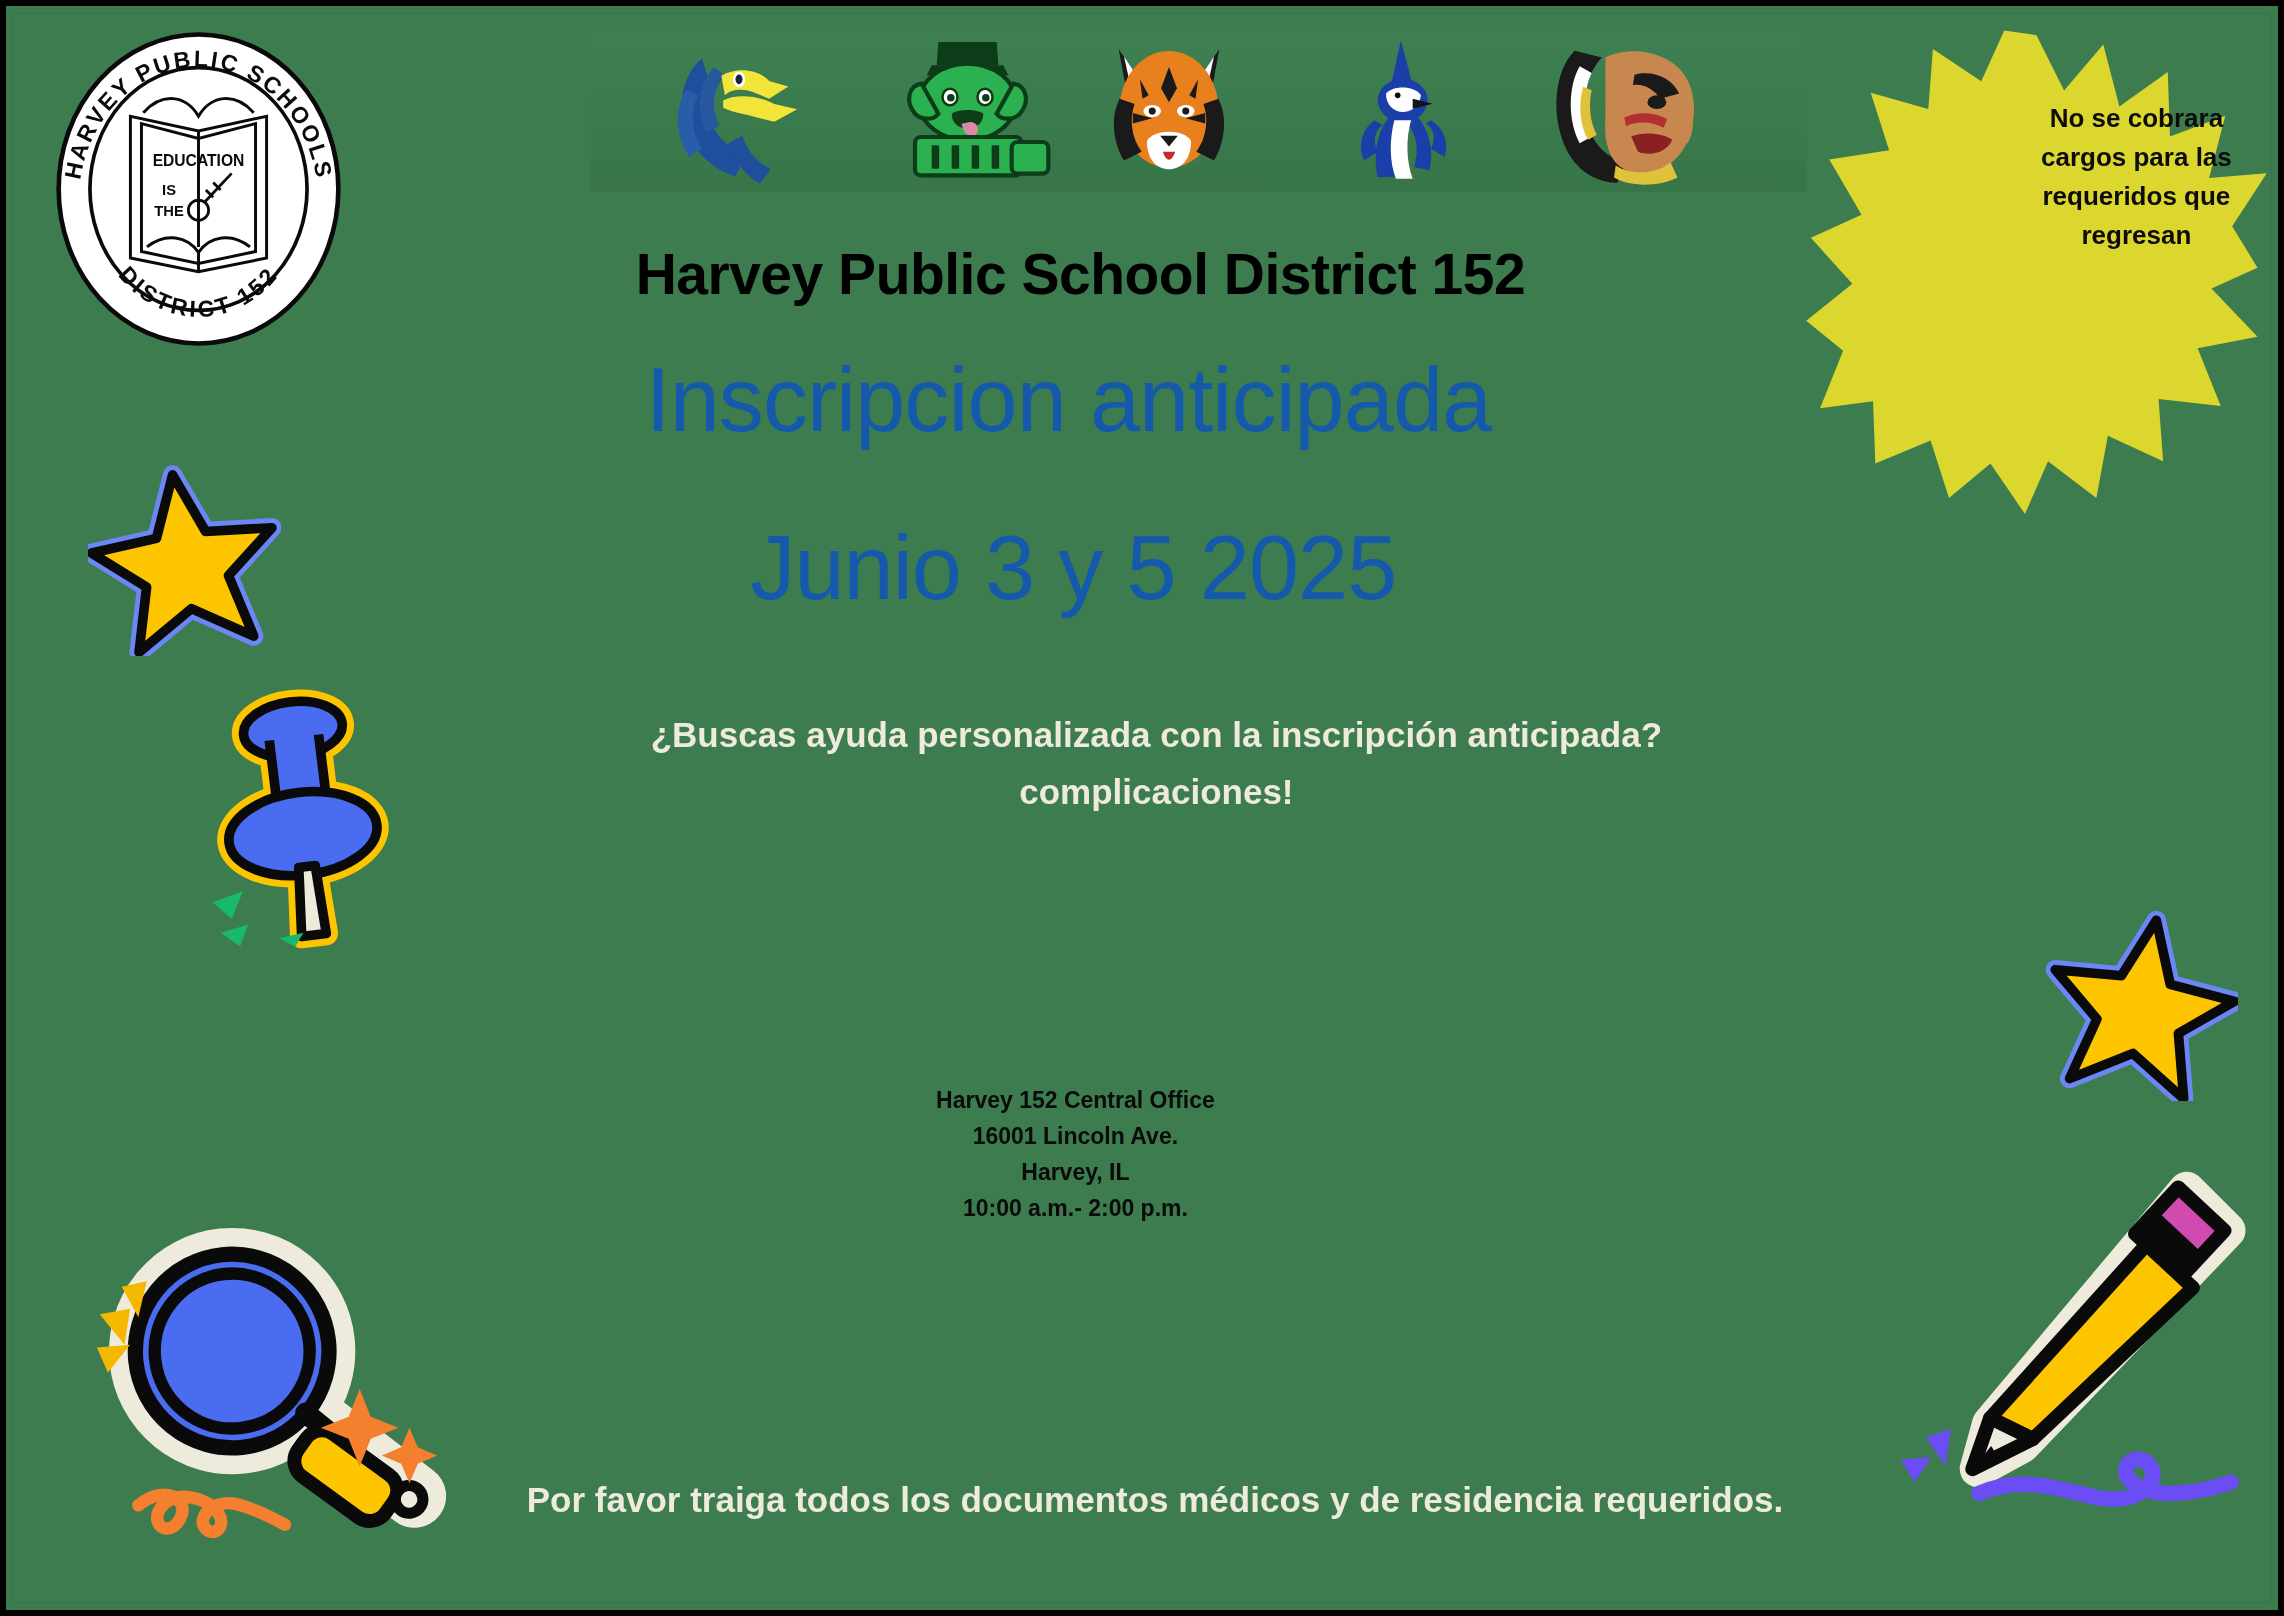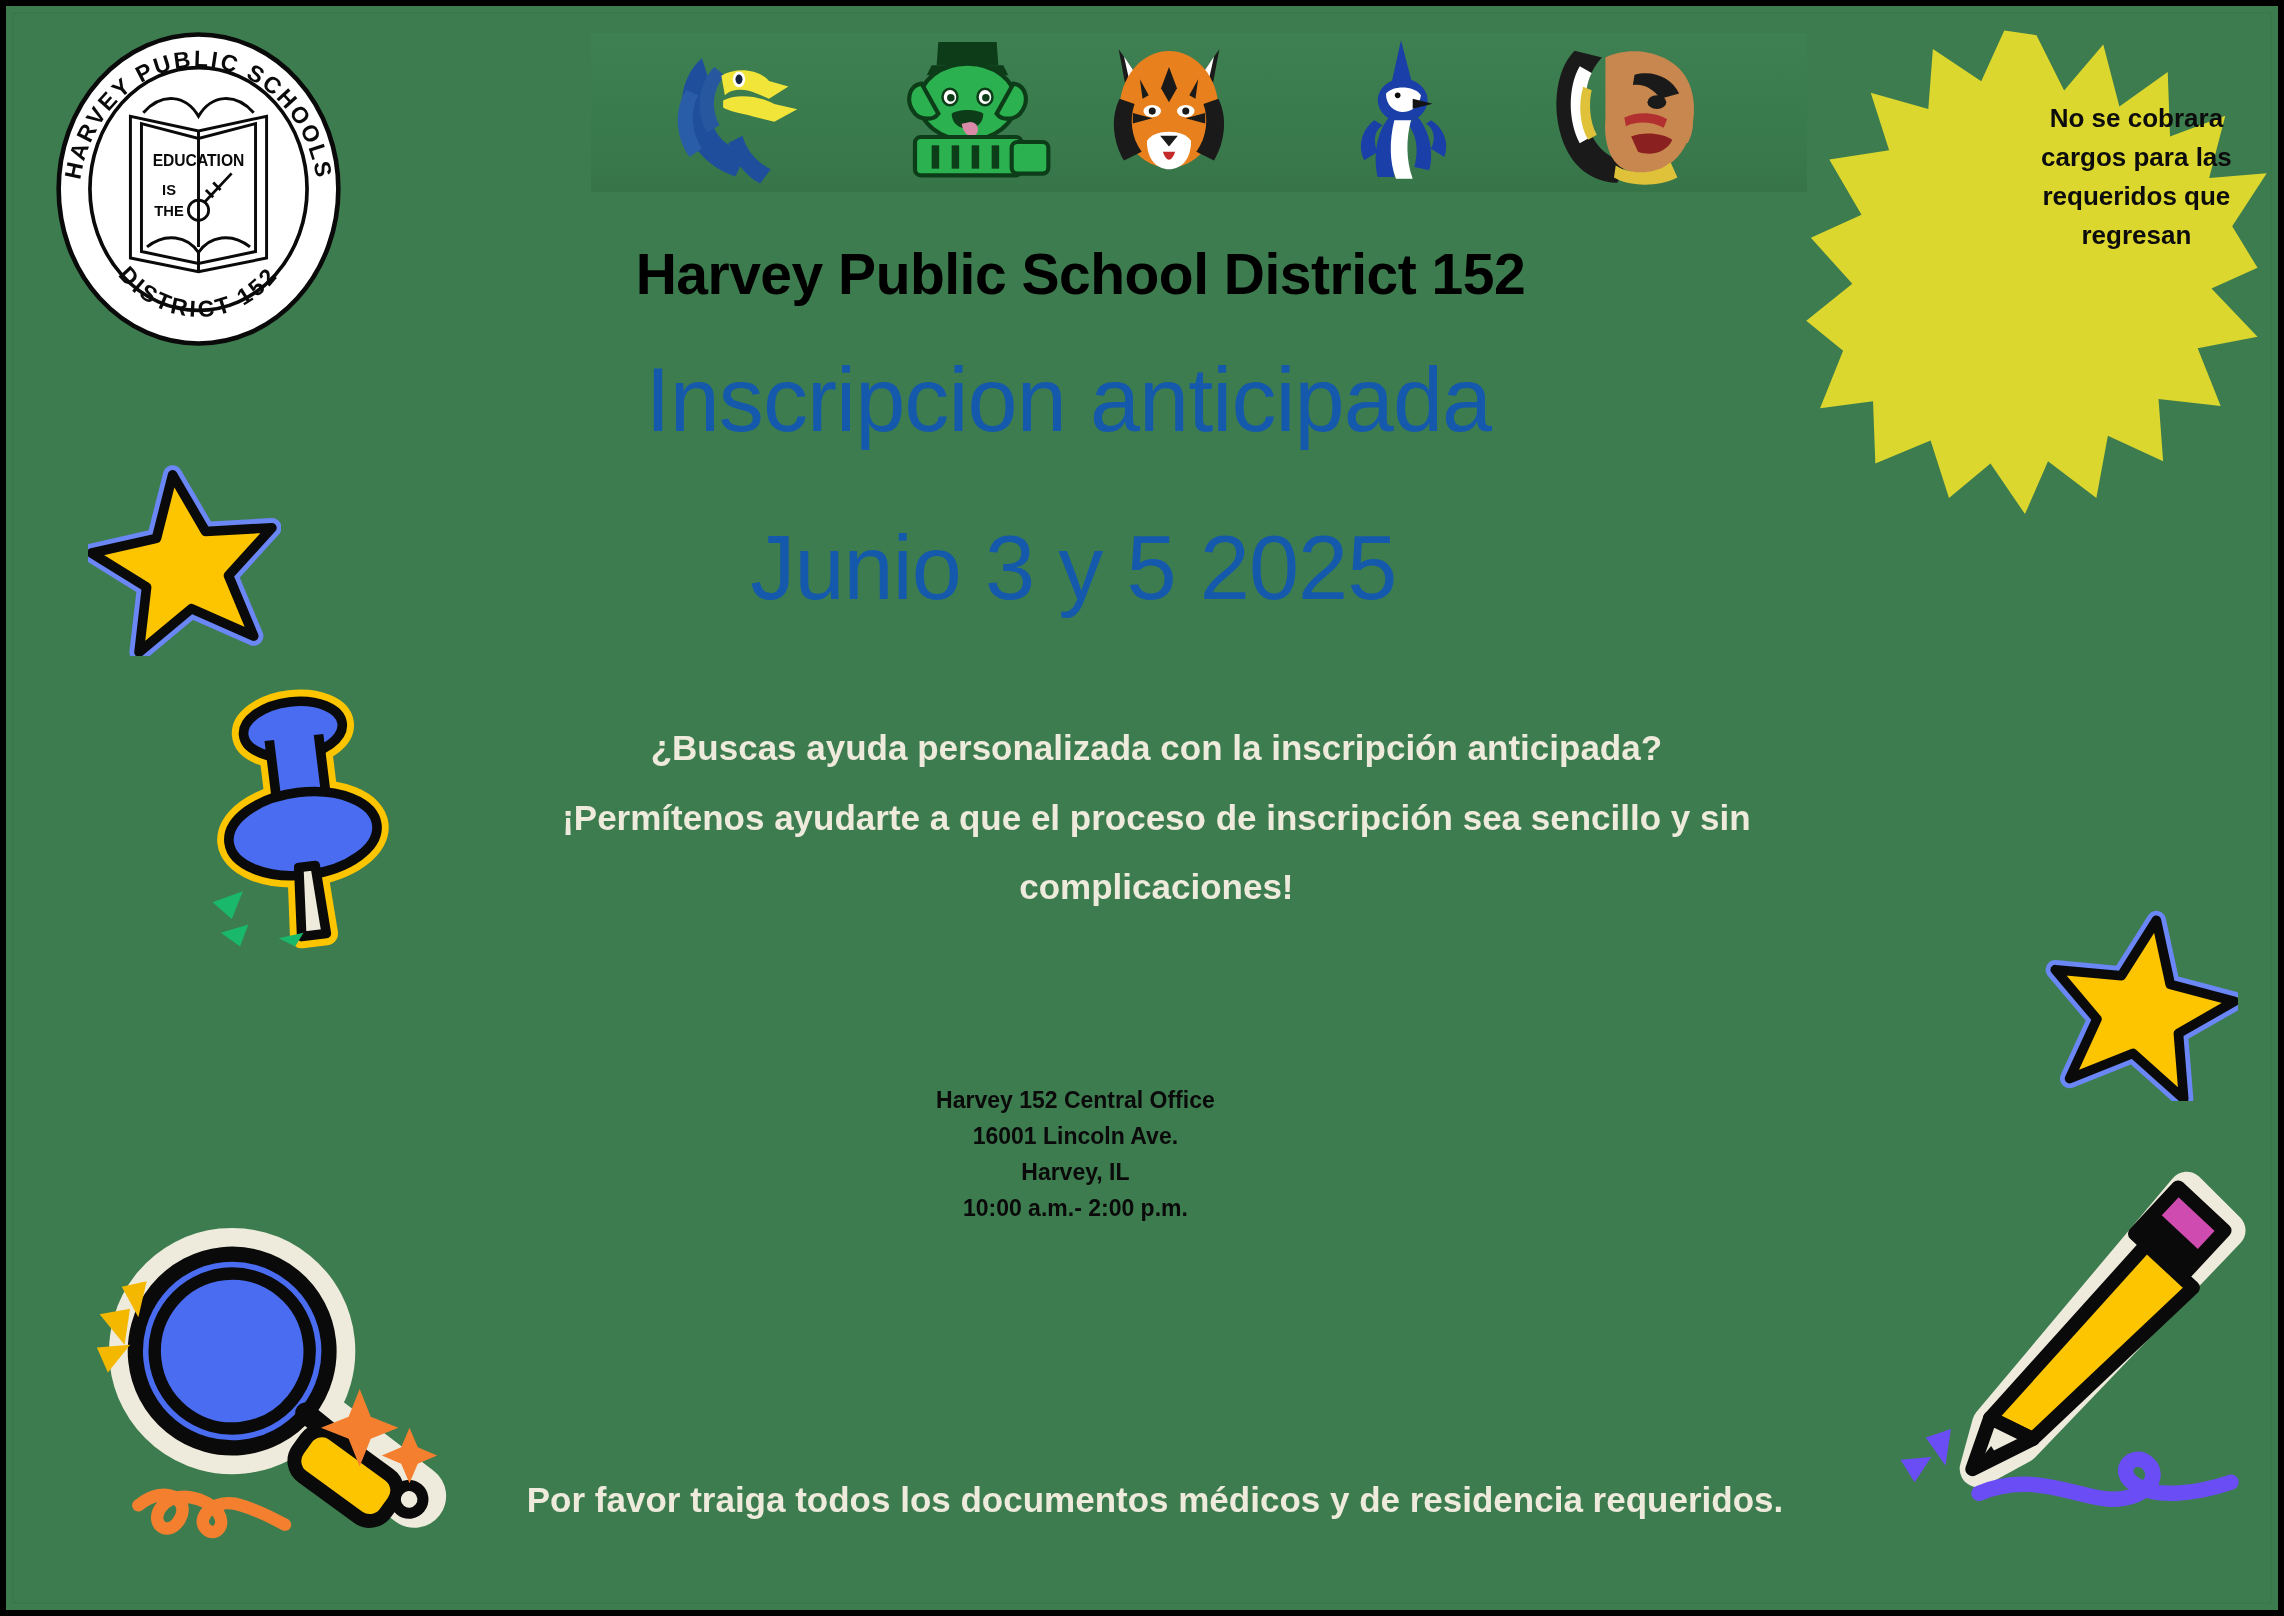--- a/index.html
+++ b/index.html
@@ -60,7 +60,7 @@
     text-align:center;color:#eeeadc;font-weight:bold;
     font-size:35px;line-height:1.52;
   }
-  .body-block p{margin:16px;}
+  .body-block p{margin:3px;}
 
   .addr-block{
     position:absolute;left:152px;top:1069px;width:1980px;

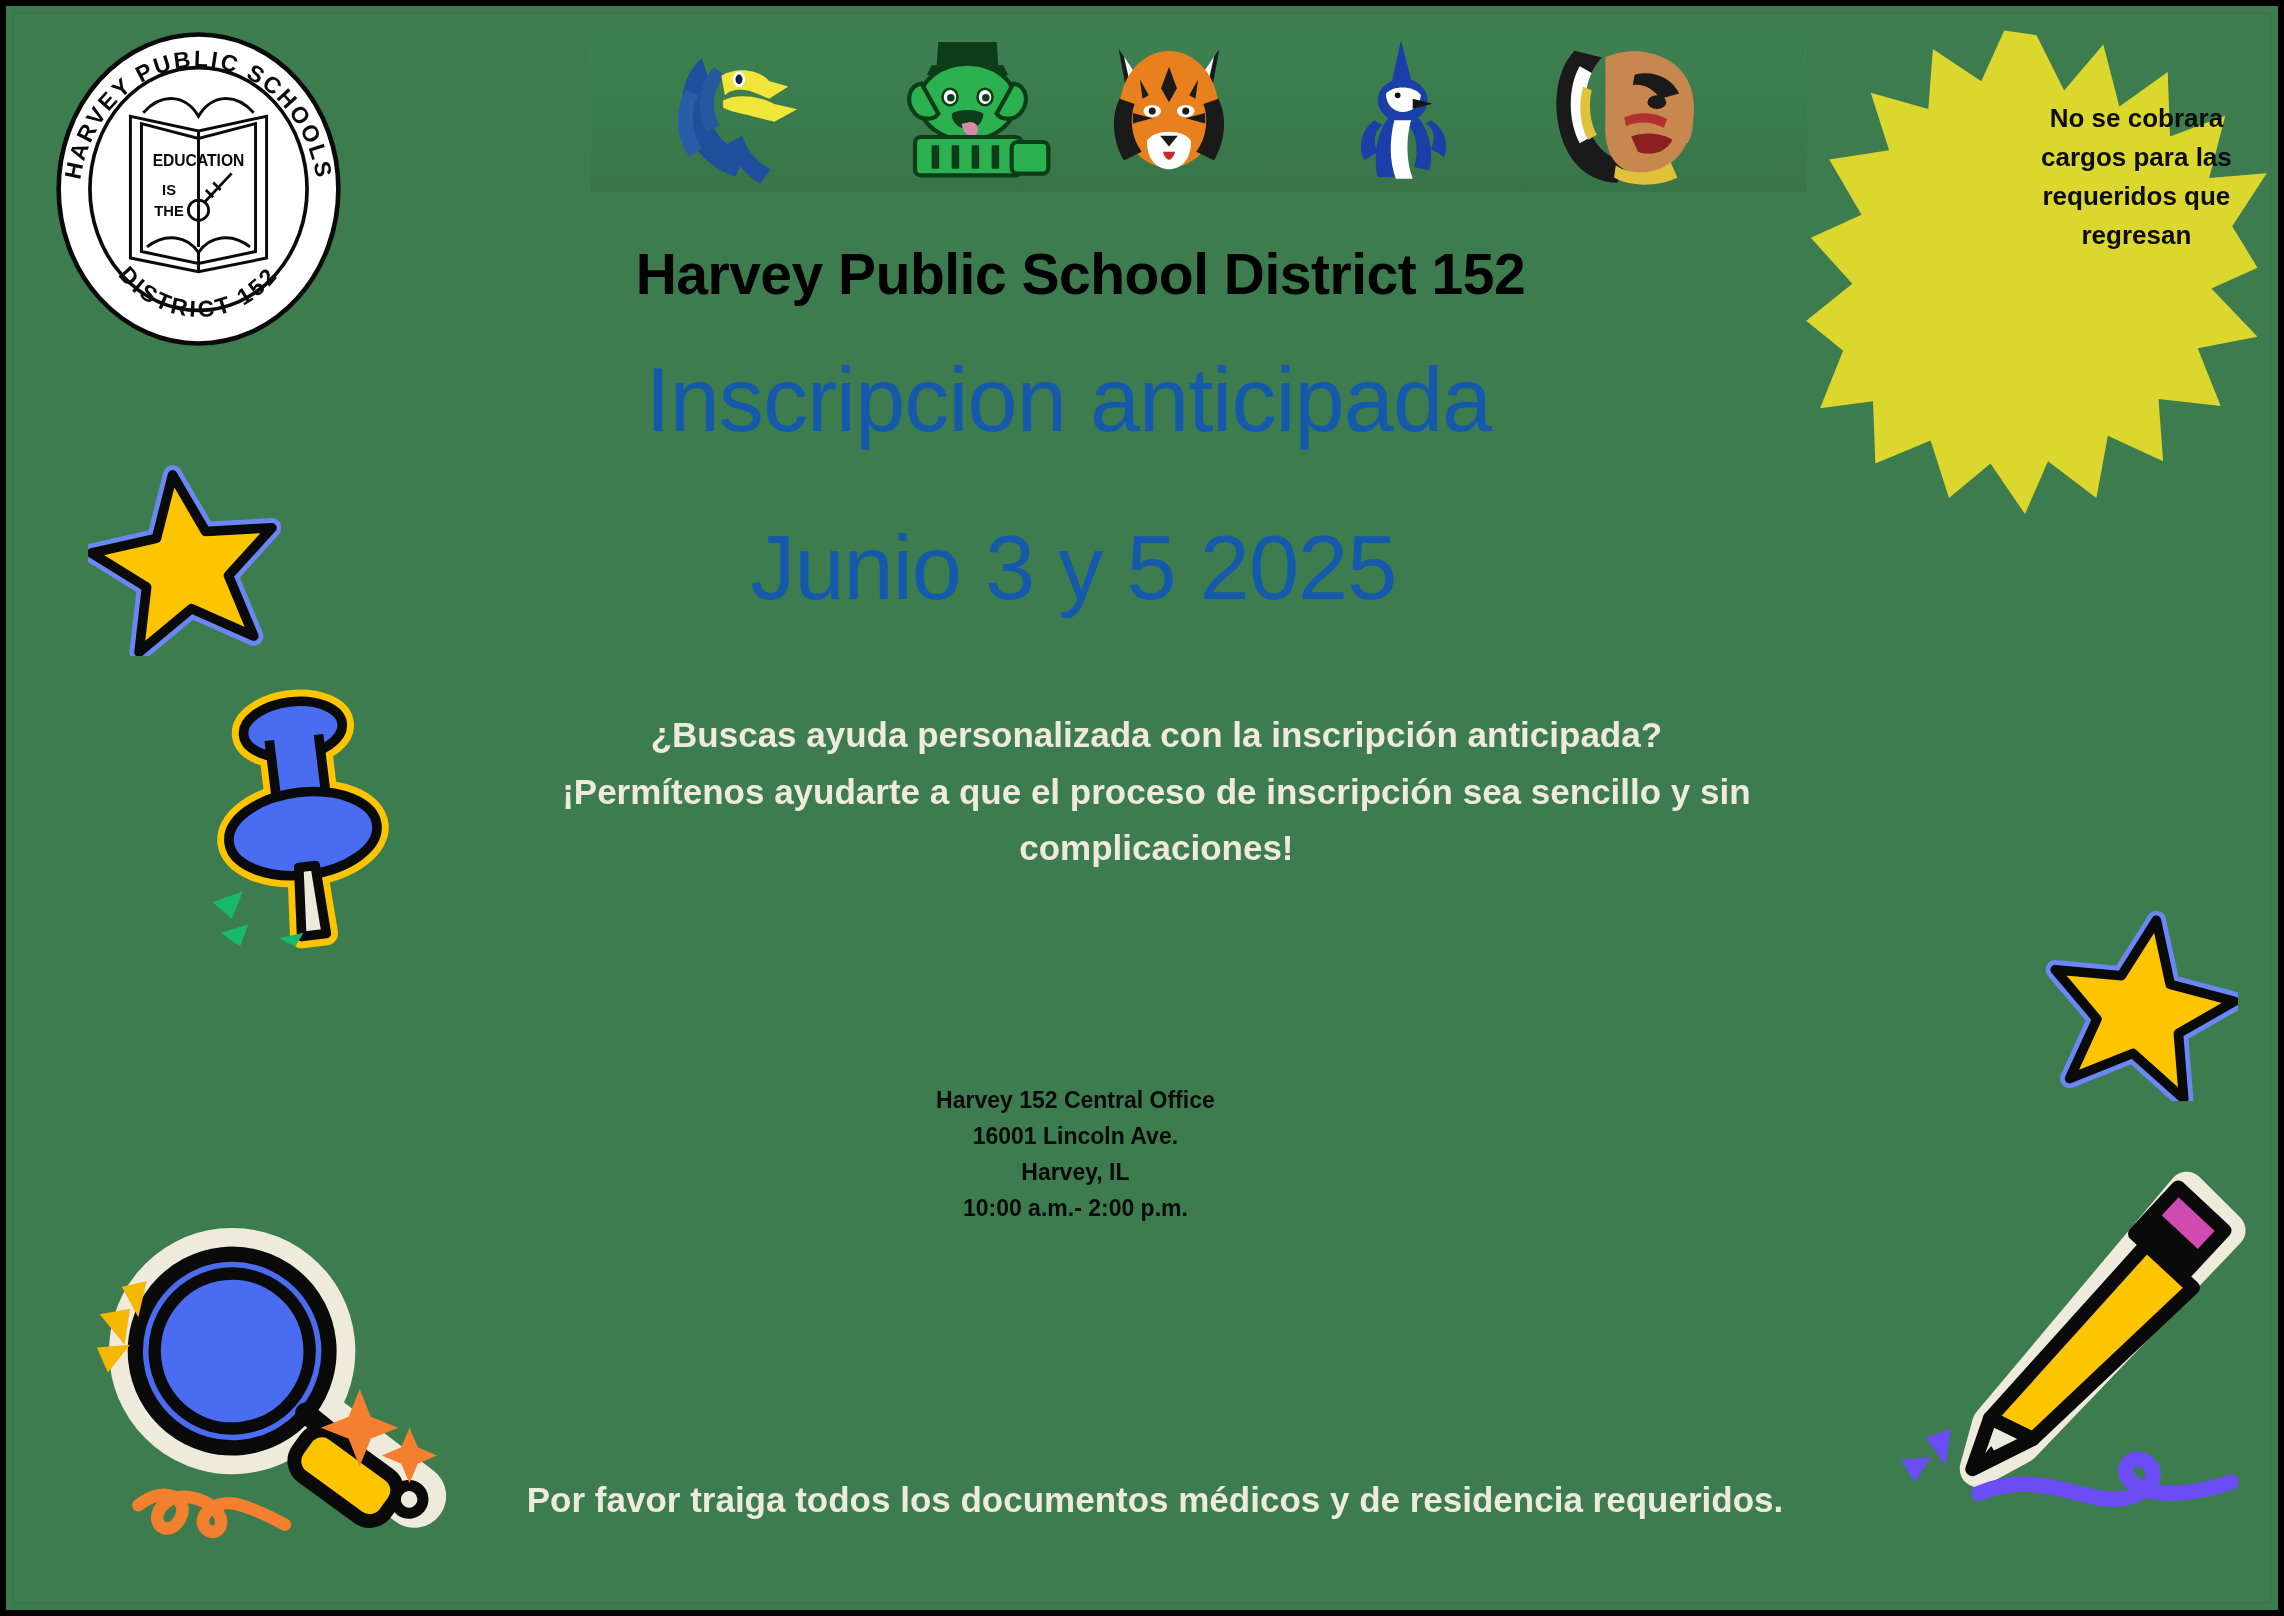--- a/index.html
+++ b/index.html
@@ -244,7 +244,6 @@
 
   <div class="body-block">
     <p>¿Buscas ayuda personalizada con la inscripción anticipada?</p>
-    <p>¡Permítenos ayudarte a que el proceso de inscripción sea sencillo y sin</p>
     <p>complicaciones!</p>
   </div>
 

